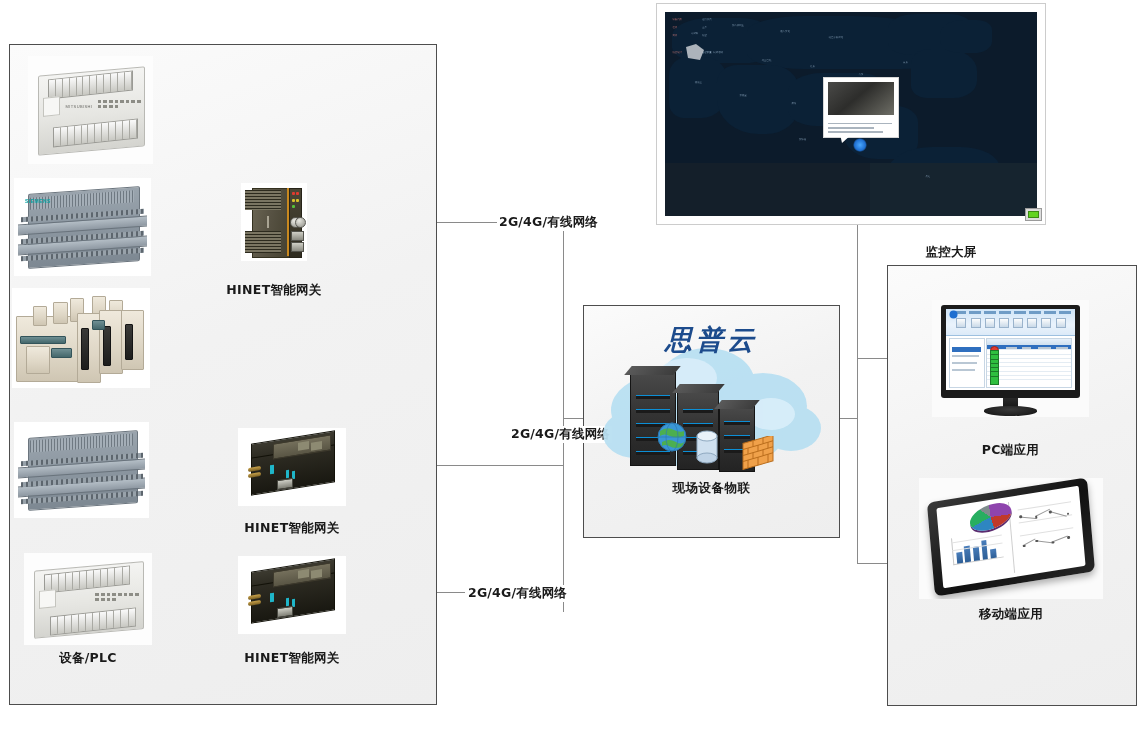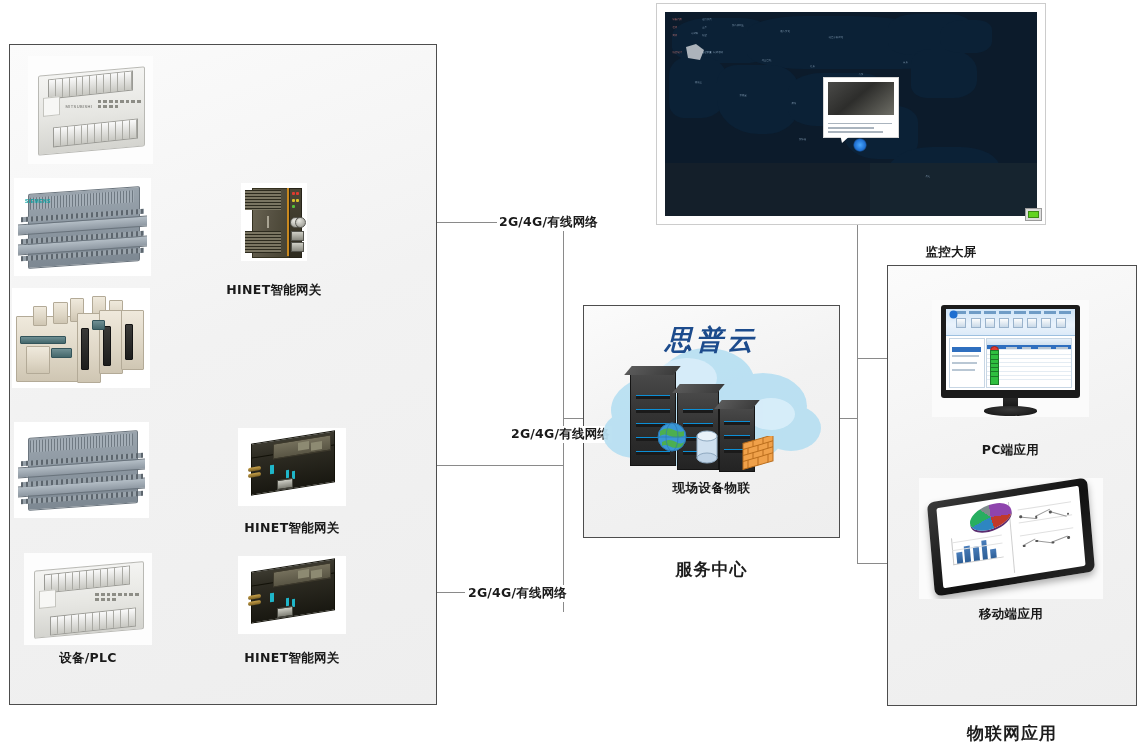--- a/index.html
+++ b/index.html
@@ -510,7 +510,6 @@
     <div class="cloud-caption" style="top:162px;">现场设备物联</div>
   </div>
 
-  <div class="zone-label" style="left:583px;top:558px;width:257px;">服务中心</div>
 
   <div class="bigscreen" style="left:656px;top:3px;width:390px;height:222px;">
     <div class="bigscreen-inner">

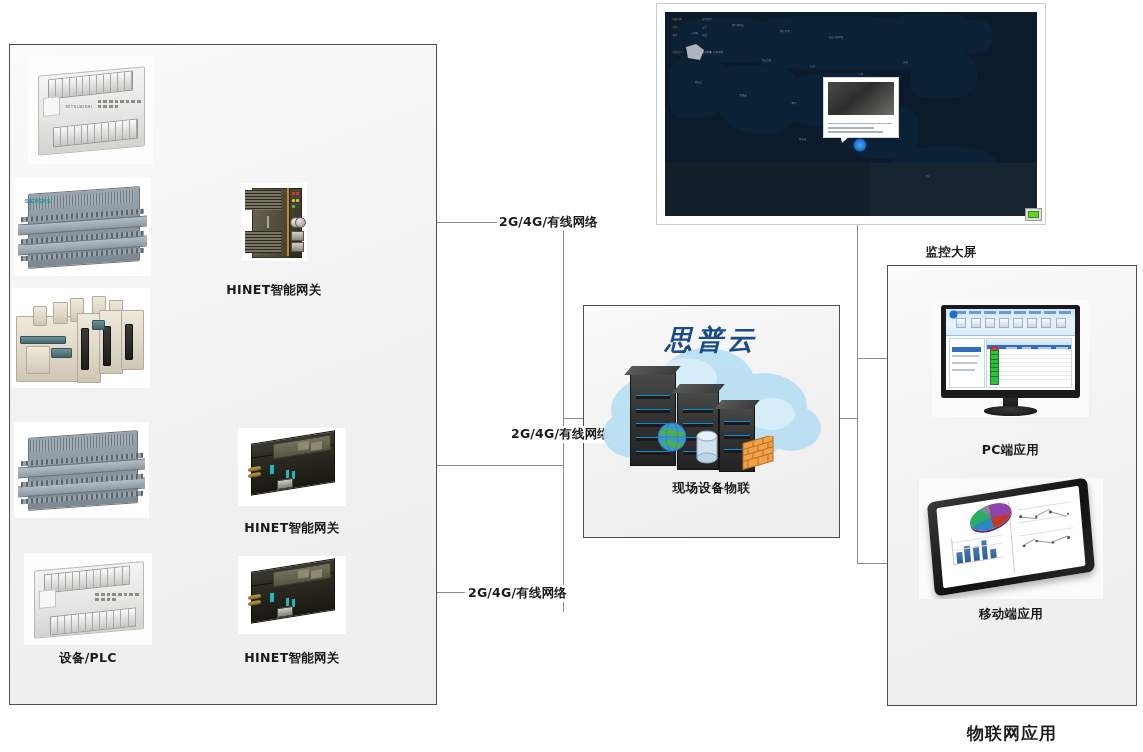--- a/index.html
+++ b/index.html
@@ -681,7 +681,6 @@
   </div>
   <div class="node-label" style="left:919px;top:606px;width:184px;">移动端应用</div>
 
-  <div class="zone-label" style="left:887px;top:722px;width:250px;">物联网应用</div>
 
 </div>
 

